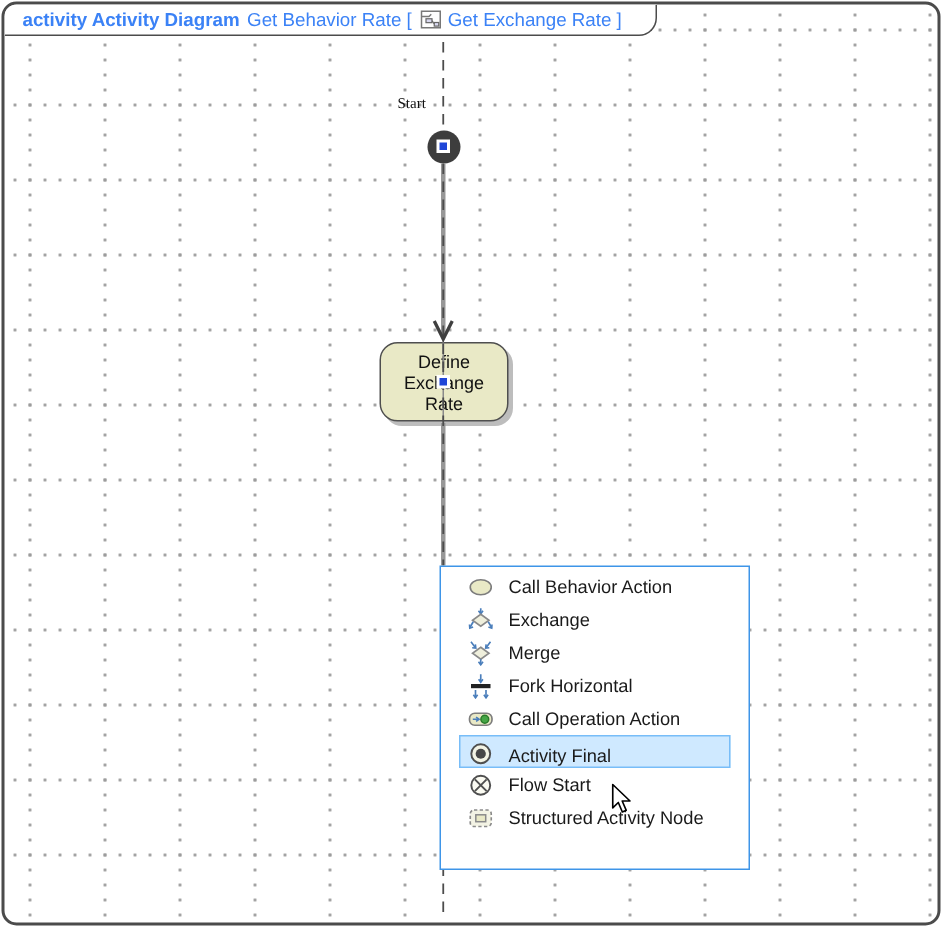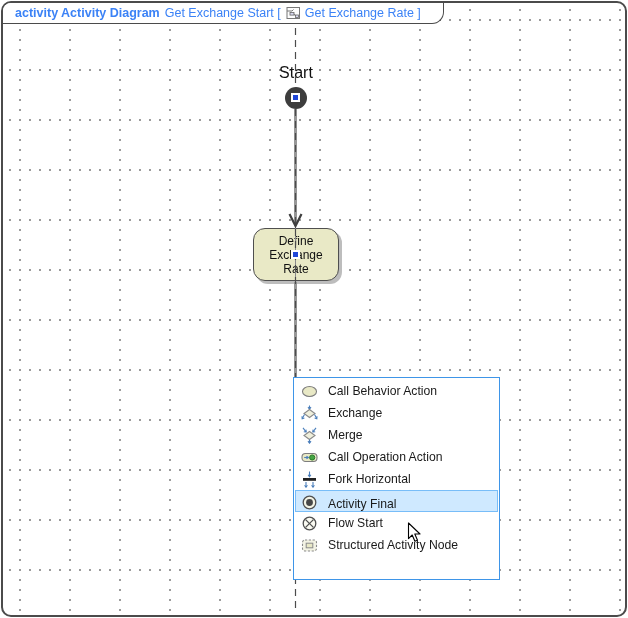--- a/index.html
+++ b/index.html
@@ -64,7 +64,7 @@
 
   <div class="tab">
     <b>activity Activity Diagram</b>
-    <span class="seg">Get Exchange Start [</span>
+    <span class="seg">Get Behavior Rate [</span>
     <svg width="15" height="14" viewBox="0 0 15 14">
       <rect x="1" y="1.5" width="12.5" height="11" fill="#fdfdfd" stroke="#777" stroke-width="1"></rect>
       <path d="M1,5 h5 l1.5,-1.5" fill="none" stroke="#777" stroke-width="1"></path>

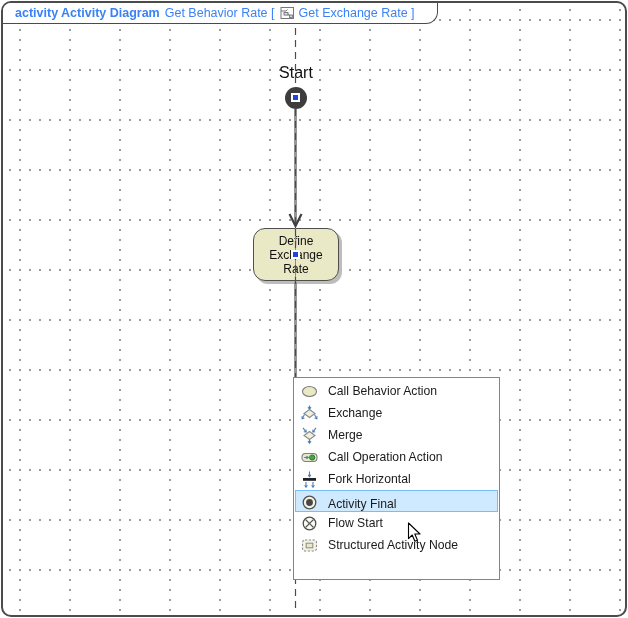--- a/index.html
+++ b/index.html
@@ -26,8 +26,8 @@
   .tab svg{margin:0 4px 0 1px;flex:0 0 auto;}
 
   
-  .start-label{position:absolute;left:262px;top:61px;width:62px;text-align:center;
-    font-size:16px;color:#111;z-index:10;}
+  .start-label{position:absolute;left:262px;top:61px;width:62px;text-align:left;
+    font-size:10px;color:#111;z-index:10;font-family:Liberation Serif, serif;}
   .start-node{position:absolute;left:282px;top:84px;width:22px;height:22px;
     border-radius:50%;background:#3d3d3d;z-index:10;}
   .handle{position:absolute;width:9px;height:9px;background:#fff;z-index:22;

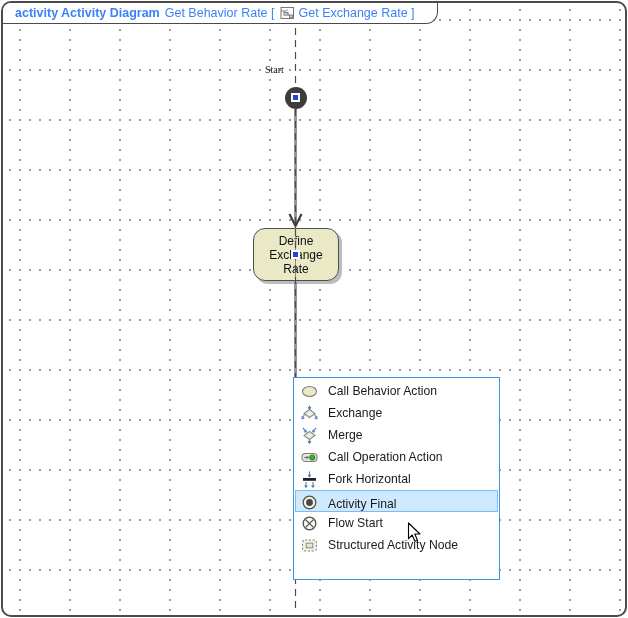--- a/index.html
+++ b/index.html
@@ -48,7 +48,7 @@
   .menu{position:absolute;left:290px;top:374px;width:207px;height:203px;
     background:#fff;border:1.5px solid #3e95e8;box-sizing:border-box;
     z-index:40;padding-top:2px;}
-  .menu-item{height:22px;display:flex;align-items:center;margin:0 1px;
+  .menu-item{height:22px;display:flex;align-items:center;margin:0 12px;
     font-size:12.2px;color:#1a1a1a;box-sizing:border-box;border:1px solid transparent;}
   .menu-item .mi-icon{width:17px;height:17px;margin-left:5px;flex:0 0 auto;
     display:flex;align-items:center;justify-content:center;}

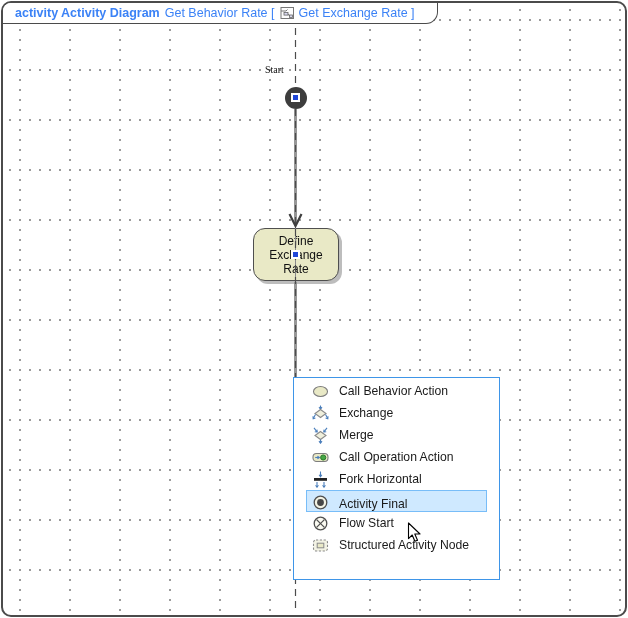--- a/index.html
+++ b/index.html
@@ -149,18 +149,6 @@
     <div class="menu-item">
       <span class="mi-icon">
         <svg width="17" height="17" viewBox="0 0 17 17">
-          <rect x="1" y="4.5" width="15" height="8" rx="3.5" fill="#e9e9c6" stroke="#7d7d7d" stroke-width="1.1"></rect>
-          <line x1="3.2" y1="8.5" x2="7" y2="8.5" stroke="#4a7ebb" stroke-width="1.1"></line>
-          <polyline points="5.4,7.1 7.4,8.5 5.4,9.9" fill="none" stroke="#4a7ebb" stroke-width="1.1"></polyline>
-          <circle cx="11.2" cy="8.5" r="2.6" fill="#45a645" stroke="#2a7a2a" stroke-width="1"></circle>
-        </svg>
-        </span>
-      <span class="mi-label">Call Operation Action</span>
-    </div>
-
-    <div class="menu-item">
-      <span class="mi-icon">
-        <svg width="17" height="17" viewBox="0 0 17 17">
           <line x1="8.5" y1="0.5" x2="8.5" y2="5.5" stroke="#4a7ebb" stroke-width="1.1"></line>
           <polyline points="7.1,3.8 8.5,5.8 9.9,3.8" fill="none" stroke="#4a7ebb" stroke-width="1.1"></polyline>
           <rect x="2" y="7" width="13" height="2.8" fill="#222"></rect>
@@ -173,6 +161,18 @@
       <span class="mi-label">Fork Horizontal</span>
     </div>
 
+    <div class="menu-item">
+      <span class="mi-icon">
+        <svg width="17" height="17" viewBox="0 0 17 17">
+          <rect x="1" y="4.5" width="15" height="8" rx="3.5" fill="#e9e9c6" stroke="#7d7d7d" stroke-width="1.1"></rect>
+          <line x1="3.2" y1="8.5" x2="7" y2="8.5" stroke="#4a7ebb" stroke-width="1.1"></line>
+          <polyline points="5.4,7.1 7.4,8.5 5.4,9.9" fill="none" stroke="#4a7ebb" stroke-width="1.1"></polyline>
+          <circle cx="11.2" cy="8.5" r="2.6" fill="#45a645" stroke="#2a7a2a" stroke-width="1"></circle>
+        </svg>
+        </span>
+      <span class="mi-label">Call Operation Action</span>
+    </div>
+
     <div class="menu-item highlighted">
       <span class="mi-icon">
         <svg width="17" height="17" viewBox="0 0 17 17">

